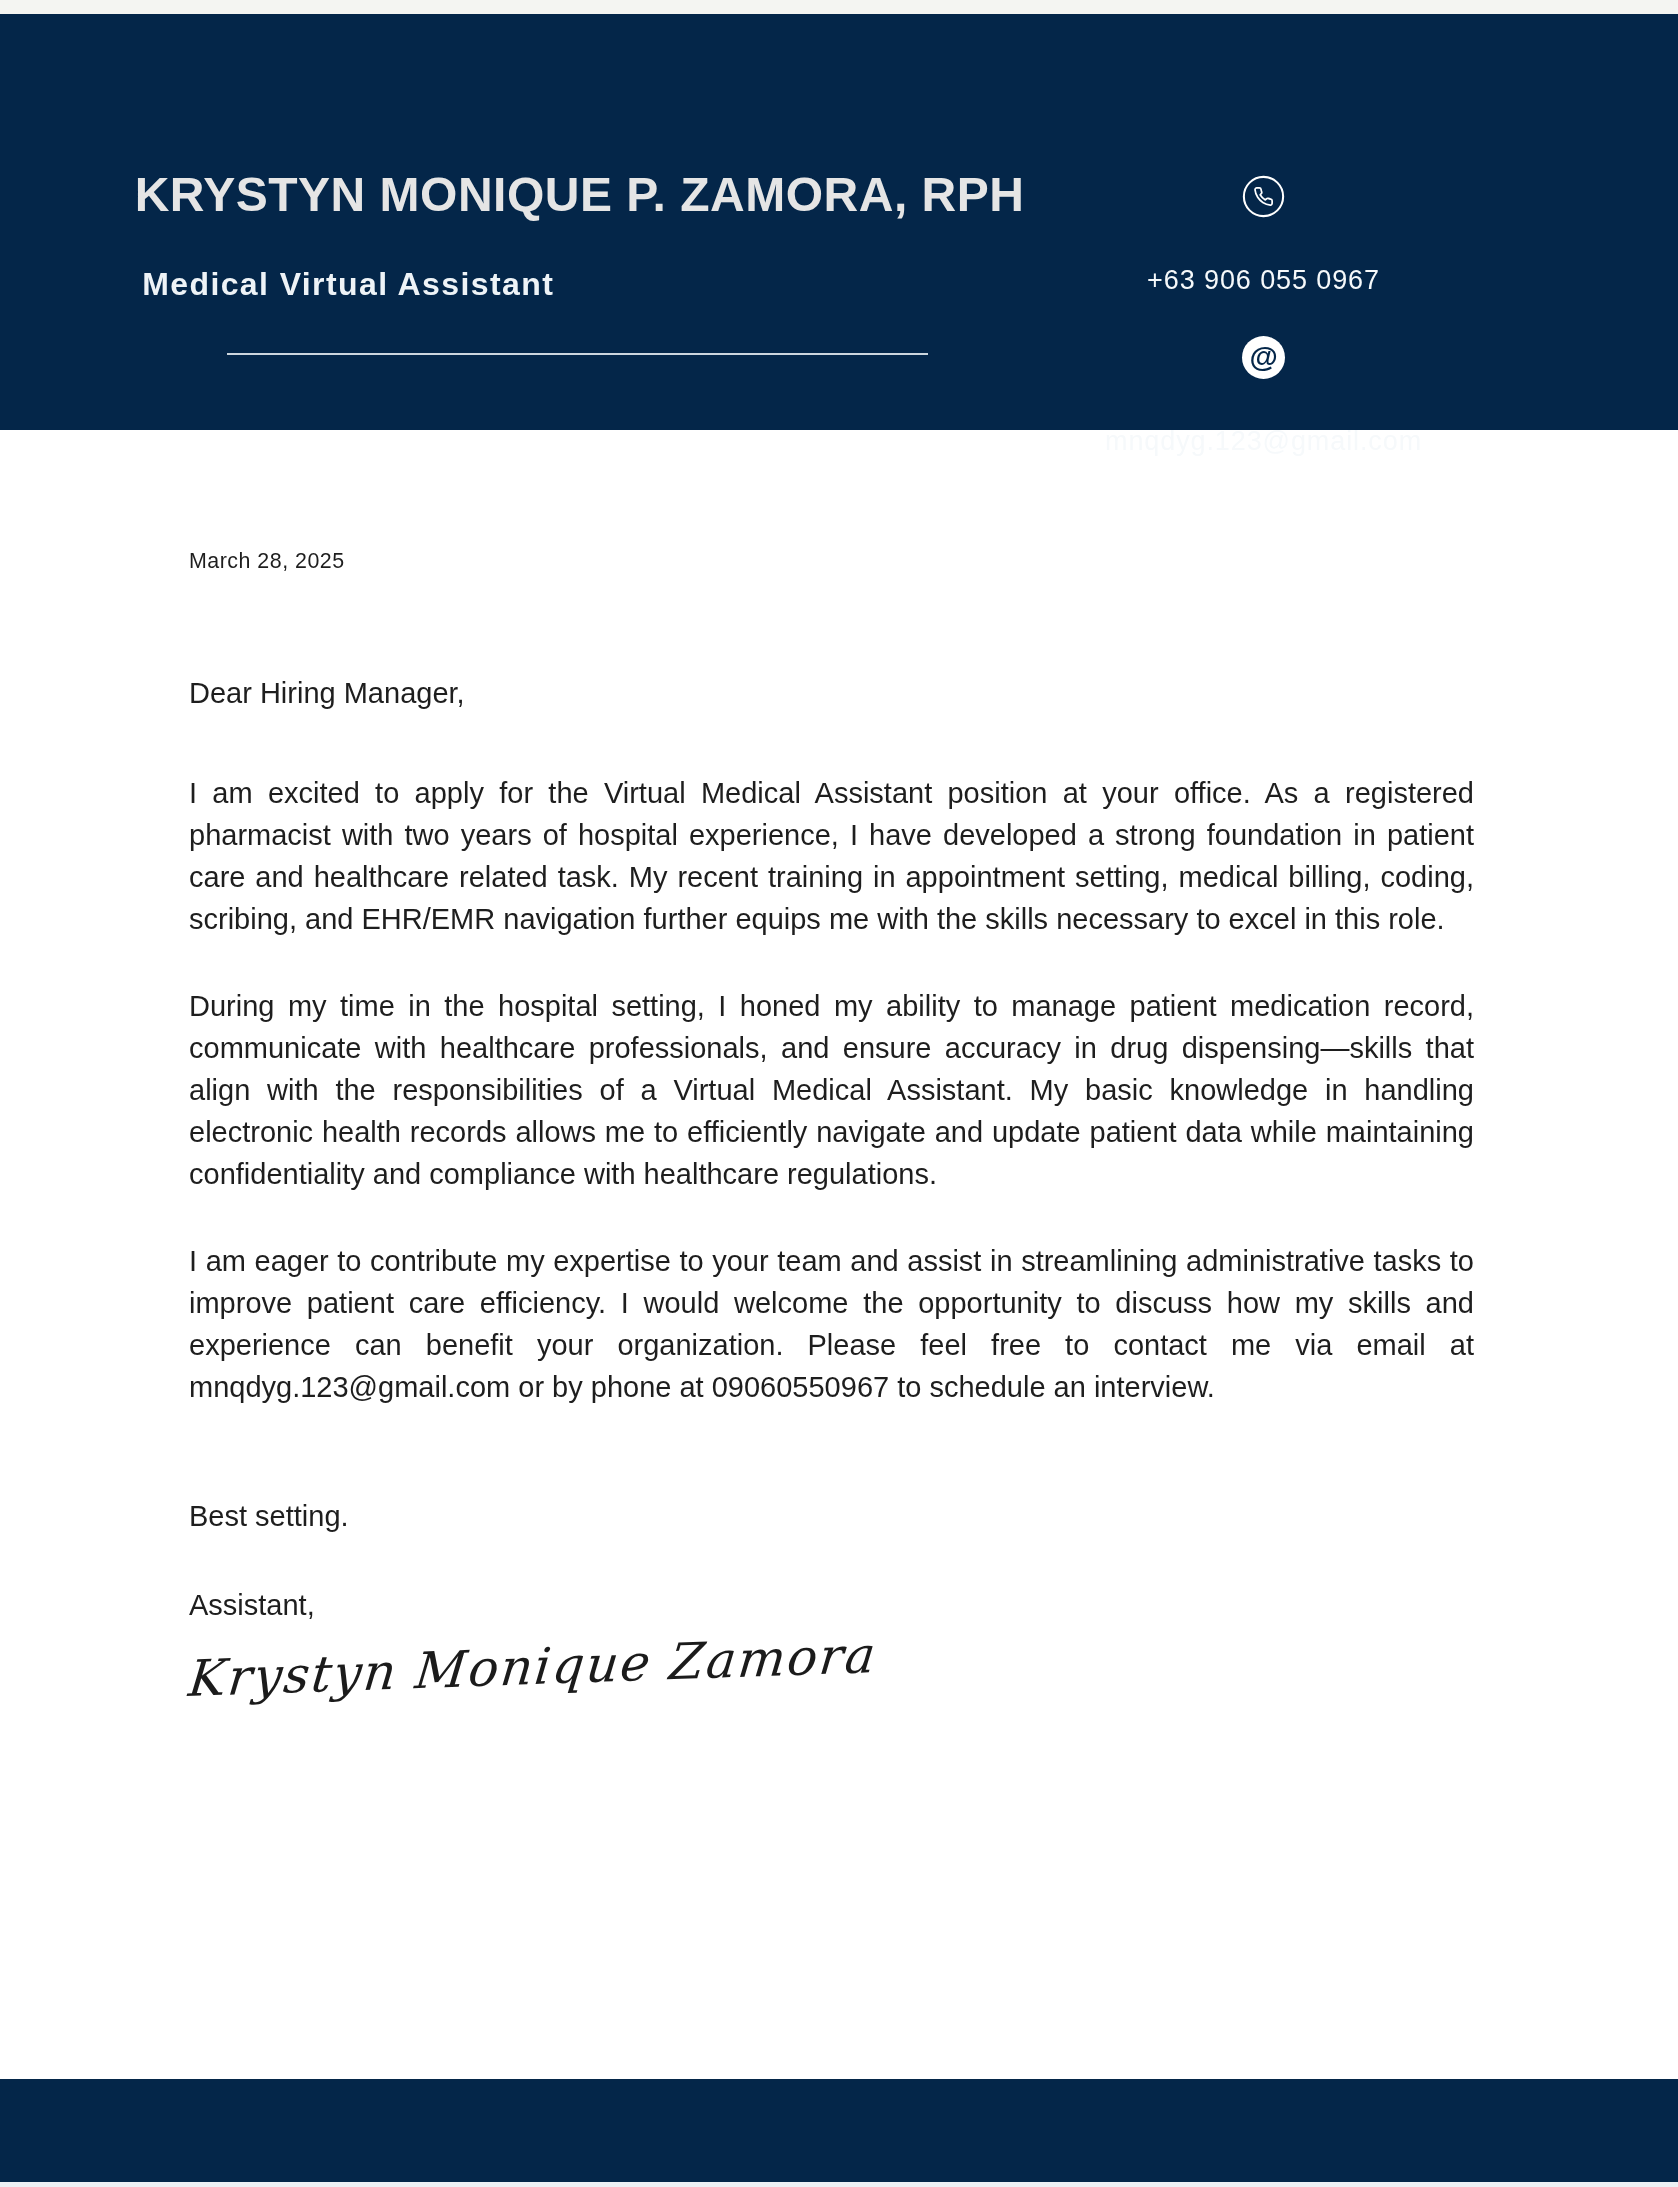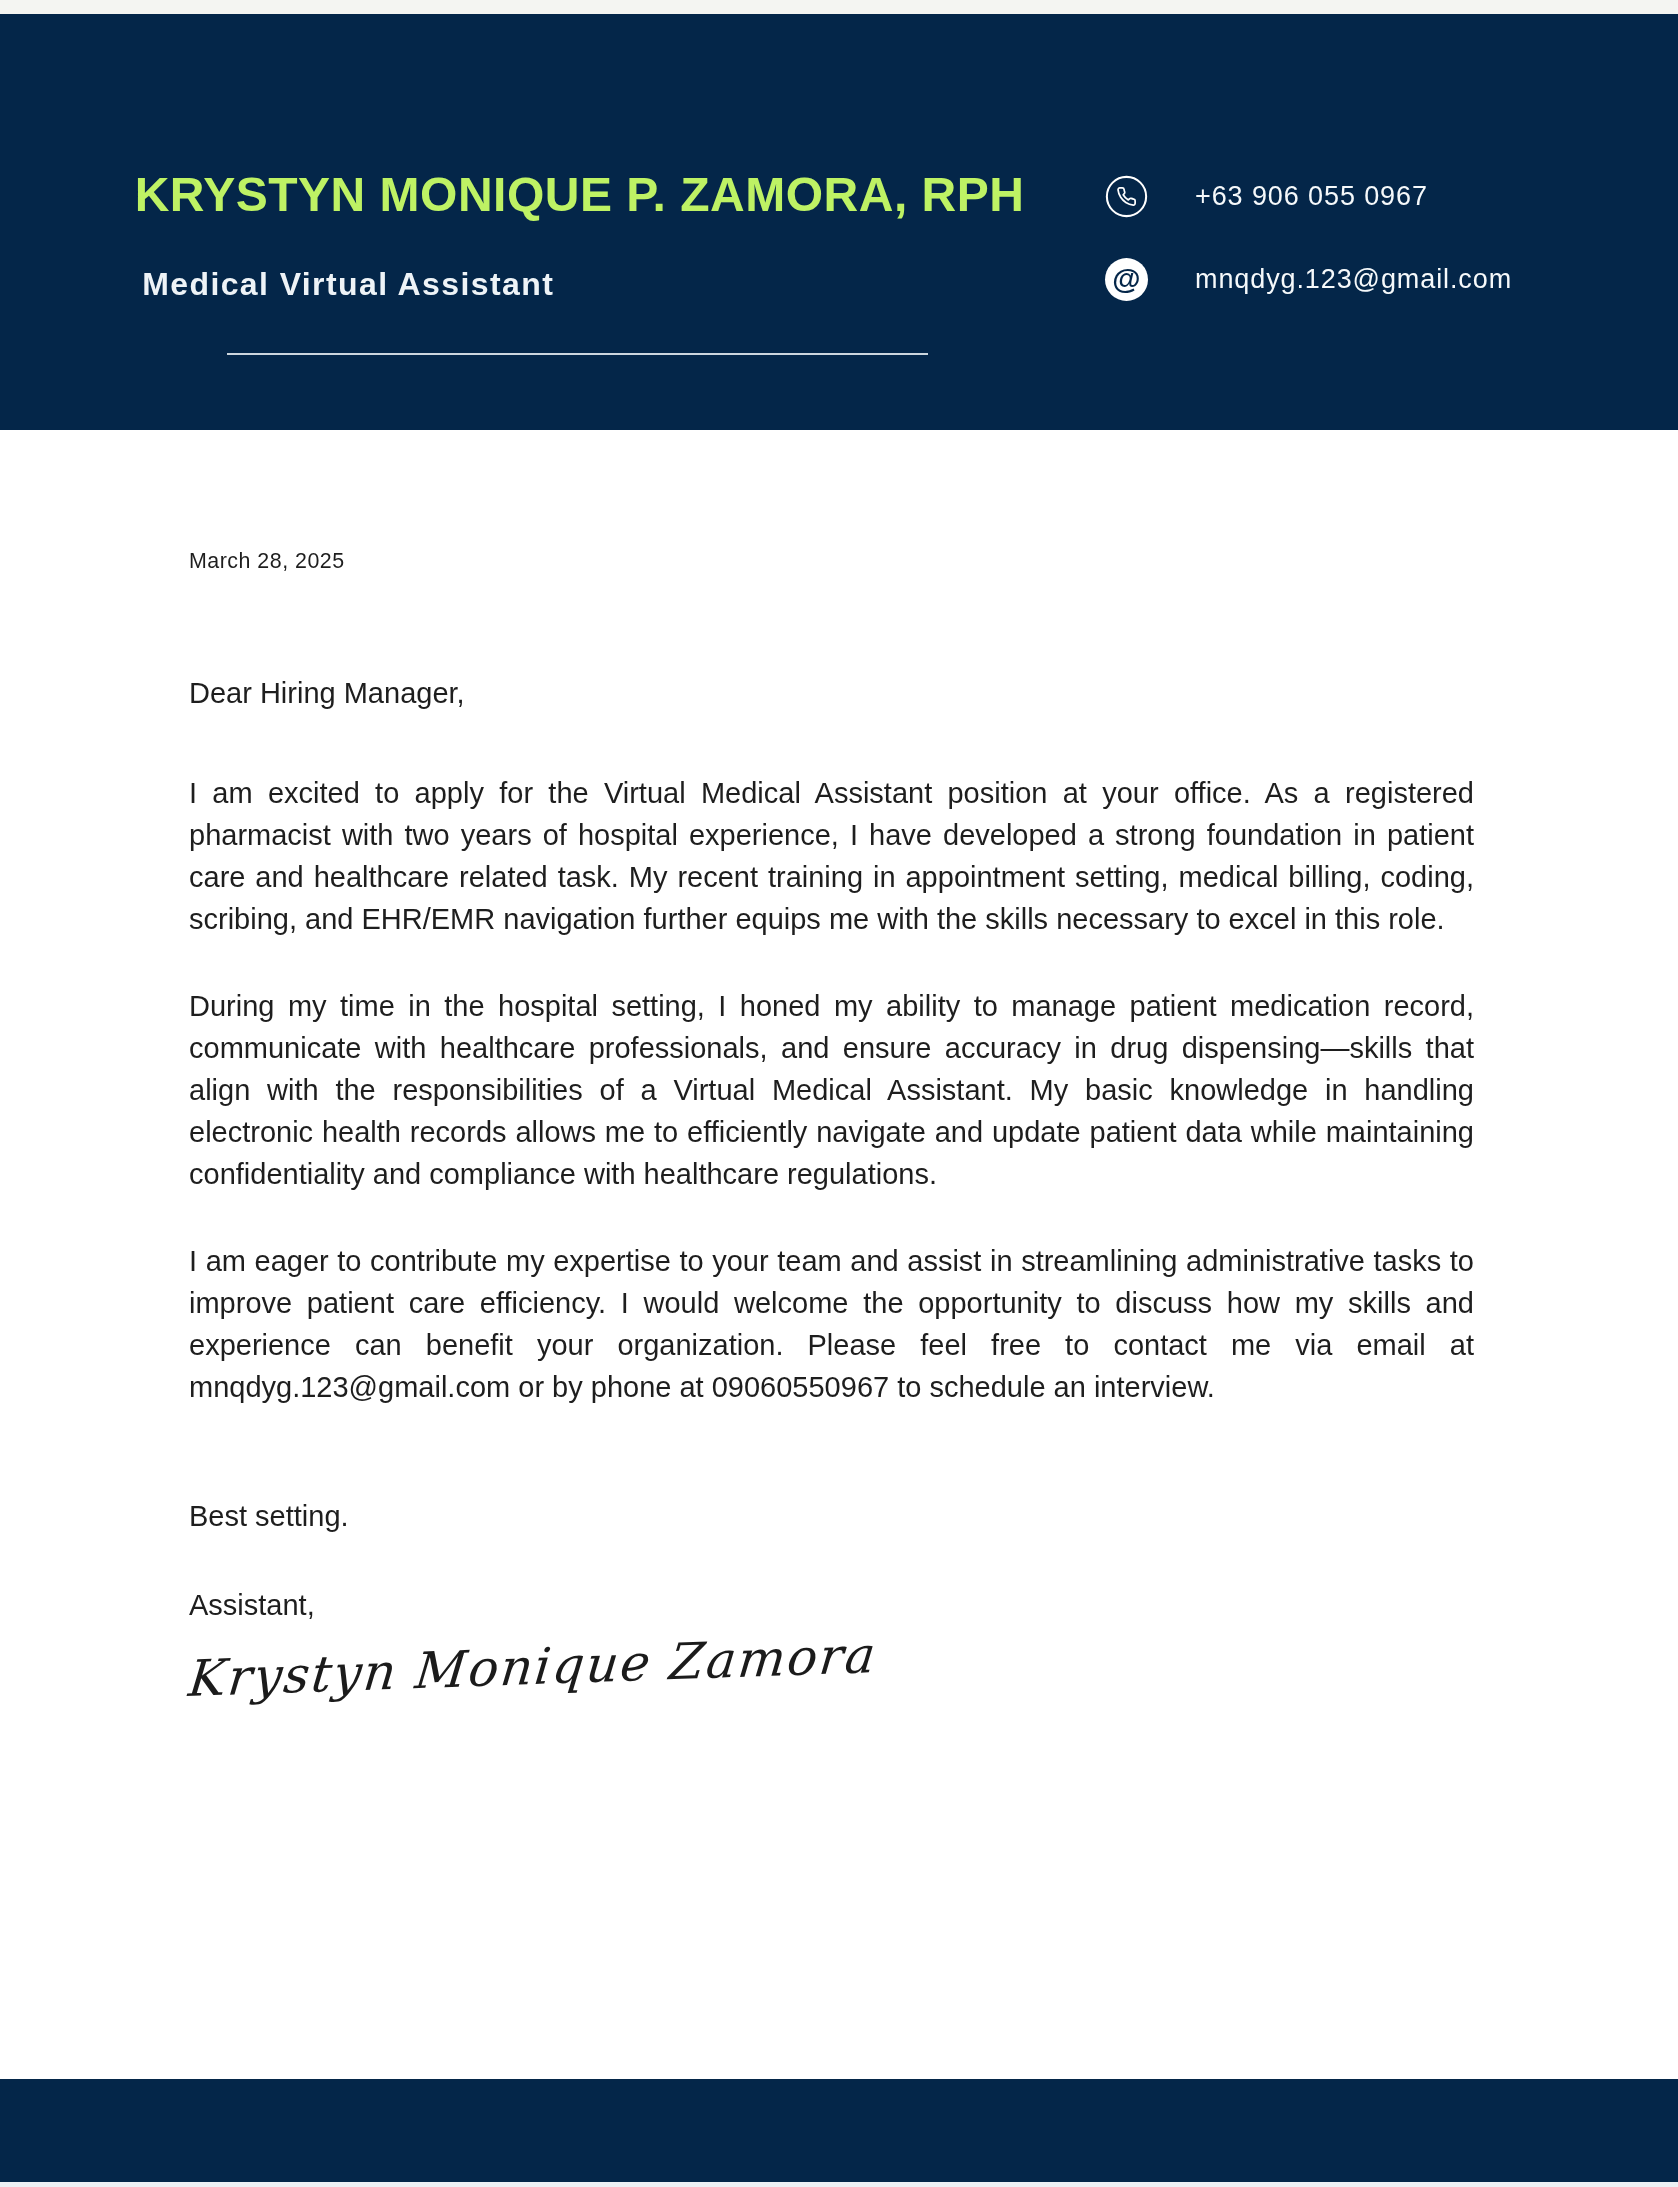--- a/index.html
+++ b/index.html
@@ -33,7 +33,7 @@
   .name {
     margin: 0; padding-left: 3.7px;
     font-size: 48px; line-height: 48px; font-weight: 700;
-    letter-spacing: 0.5px; color: #bef264;
+    letter-spacing: 0.5px; color: #e5e5e5;
     white-space: nowrap;
   }
   .job-title {

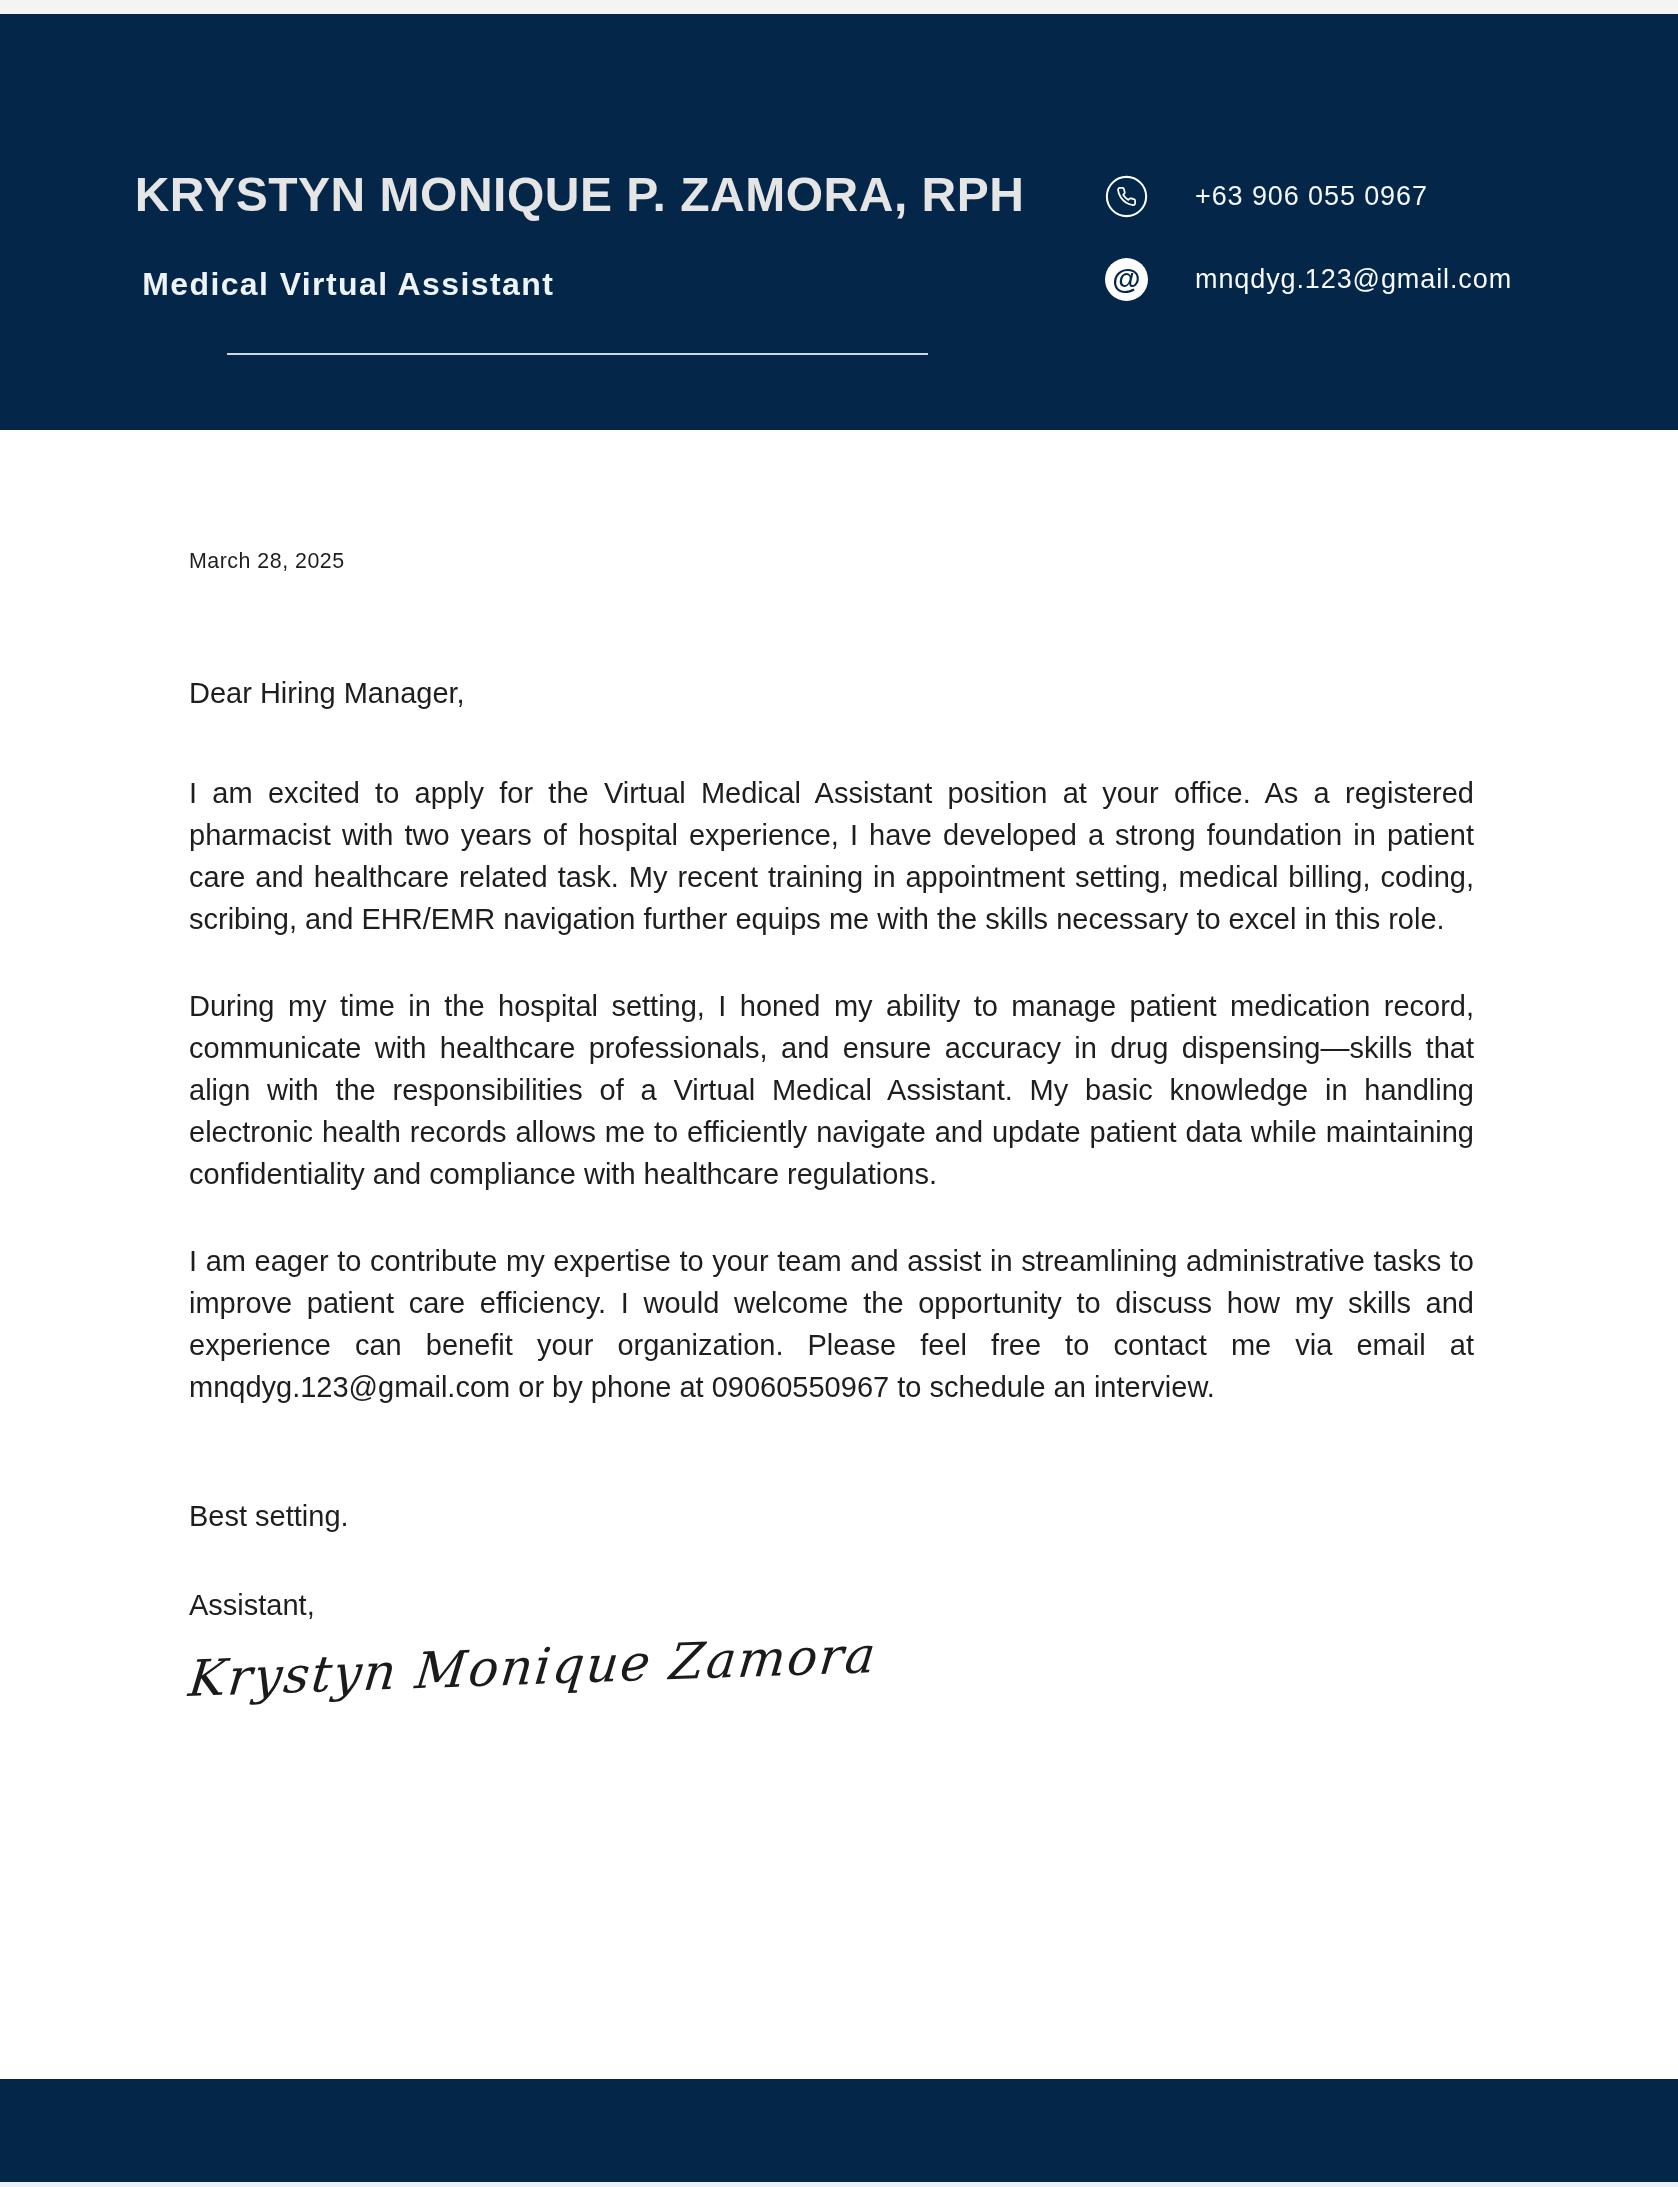--- a/index.html
+++ b/index.html
@@ -51,7 +51,7 @@
     position: absolute; left: 1105px; top: 161px;
     display: flex; flex-direction: column; gap: 40px;
   }
-  .contact-row { display: flex; align-items: center; gap: 47px; }
+  .contact-row { display: flex; align-items: center; gap: 47px; flex-direction: column; }
   .contact-icon { width: 43px; height: 43px; flex: 0 0 auto; }
   .at-circle {
     width: 43px; height: 43px; border-radius: 50%;

